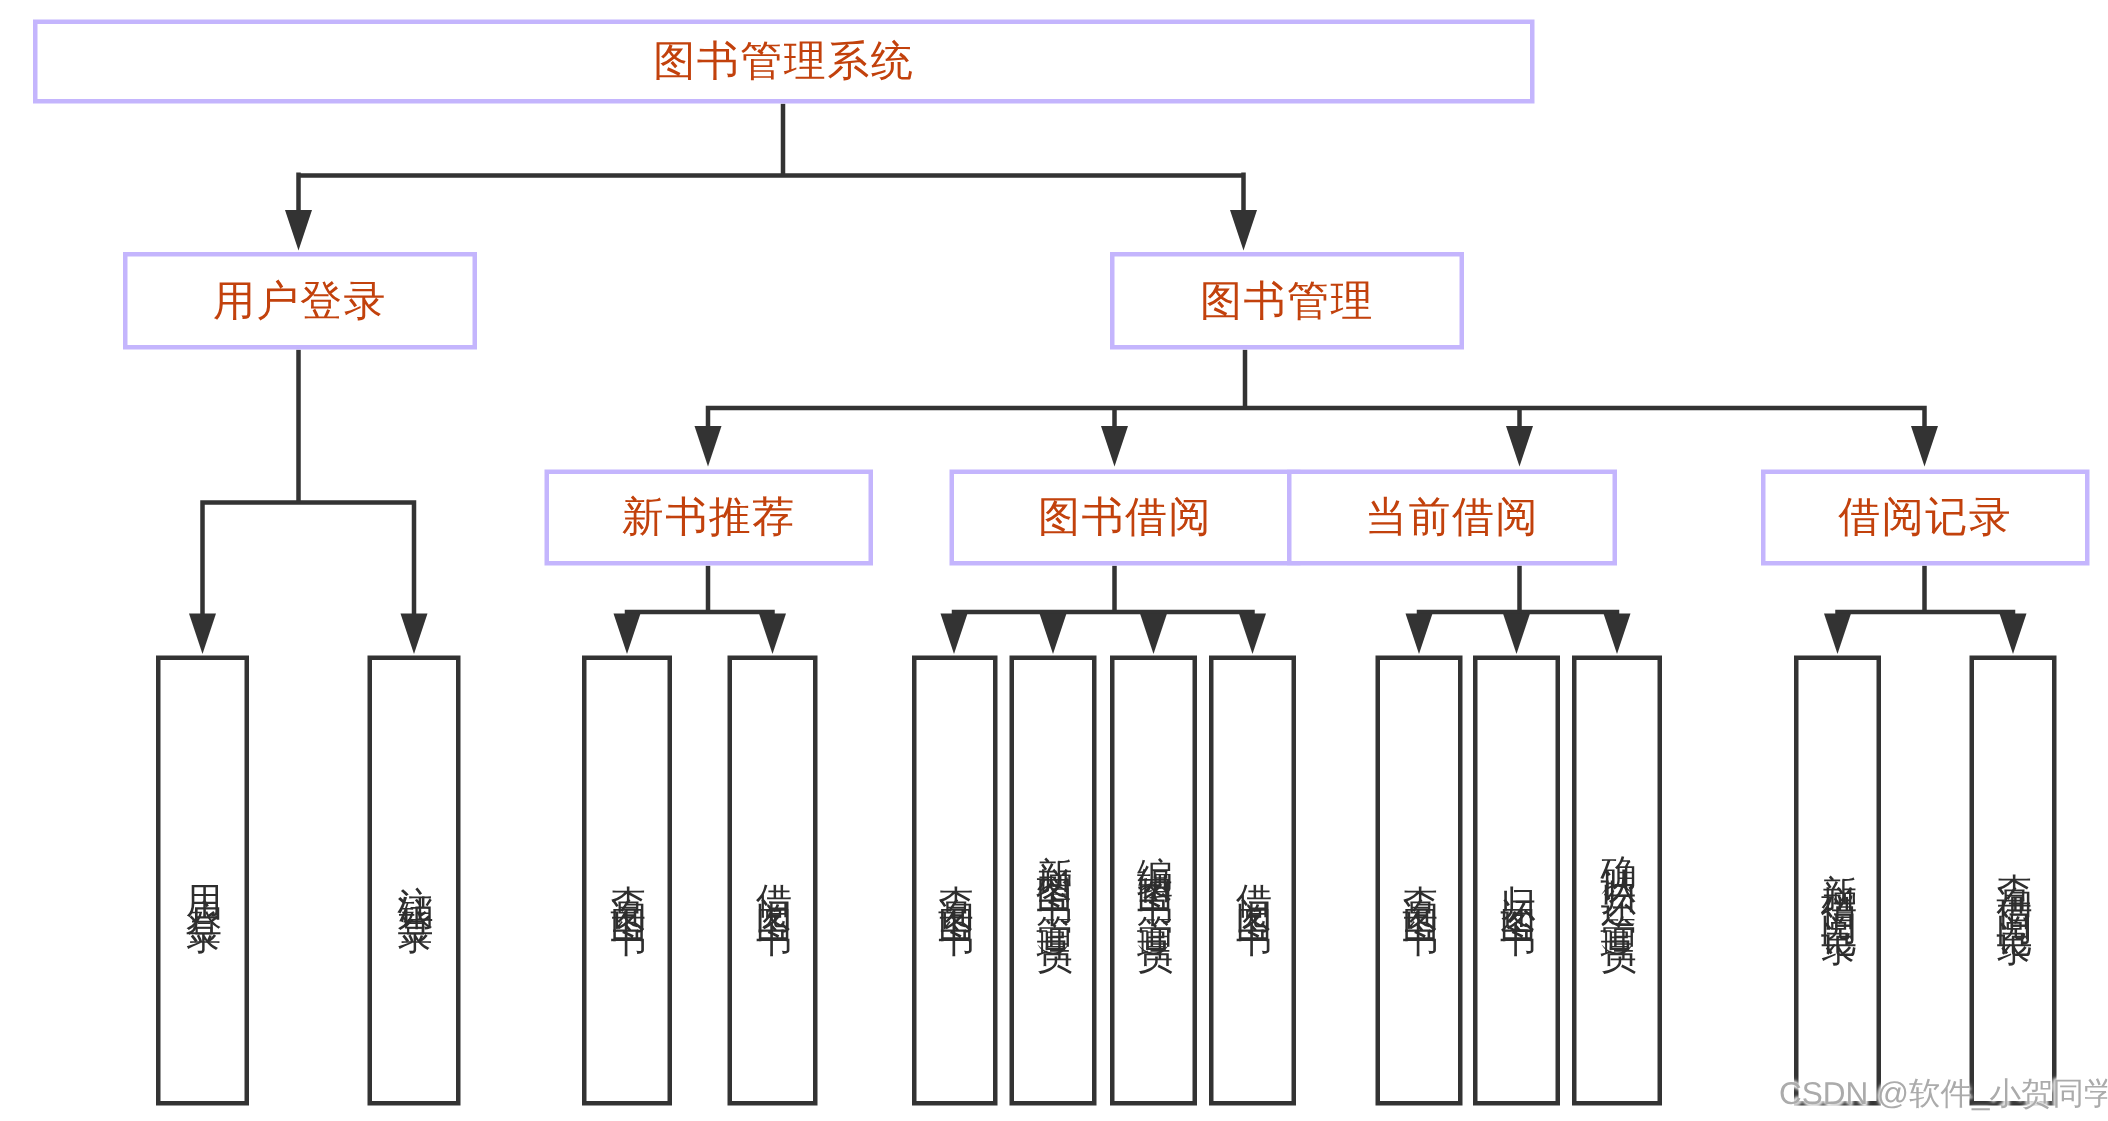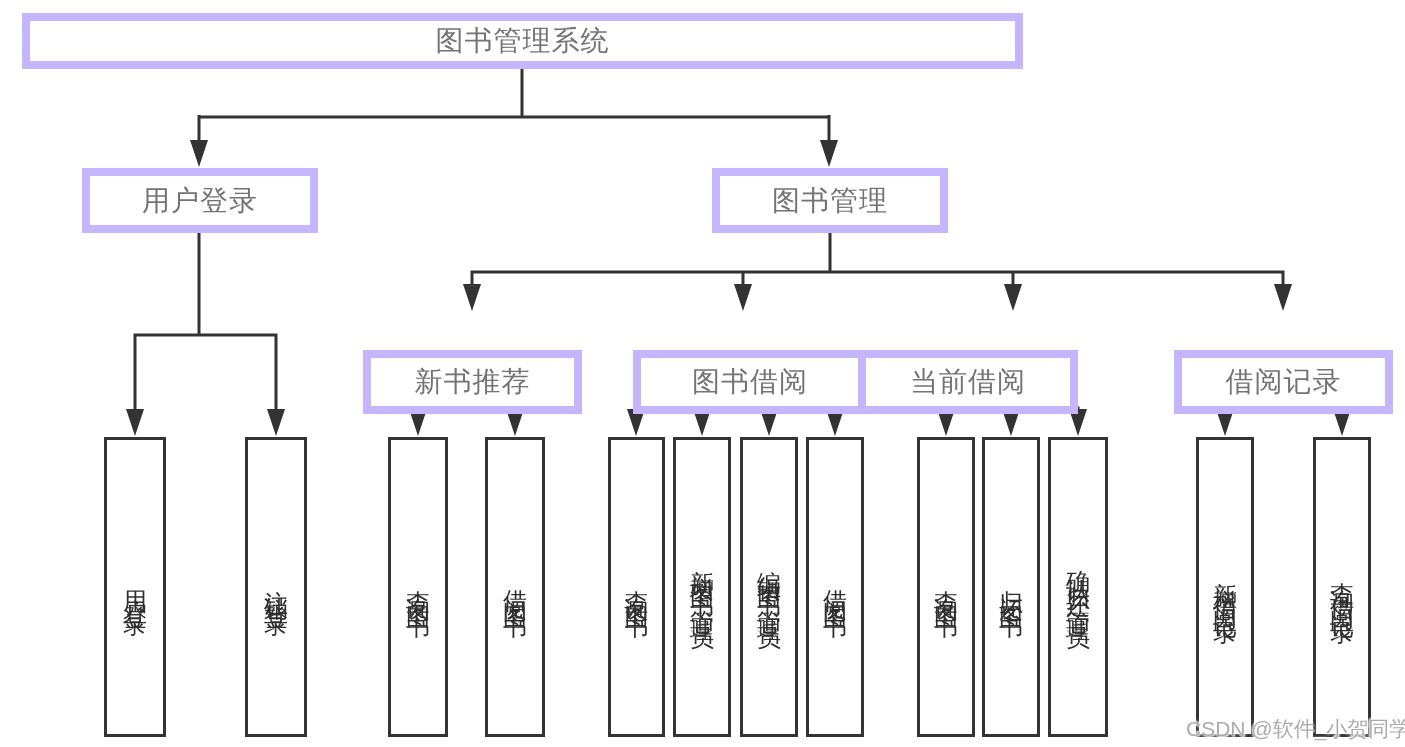--- a/index.html
+++ b/index.html
@@ -25,11 +25,11 @@
     position: absolute;
     box-sizing: border-box;
     background: #ffffff;
-    border: 8px solid #c4b5fd;
+    border: 3px solid #c4b5fd;
     display: flex;
     align-items: center;
     justify-content: center;
-    color: #737373;
+    color: #c2410c;
     z-index: 2;
   }
   .hlabel {

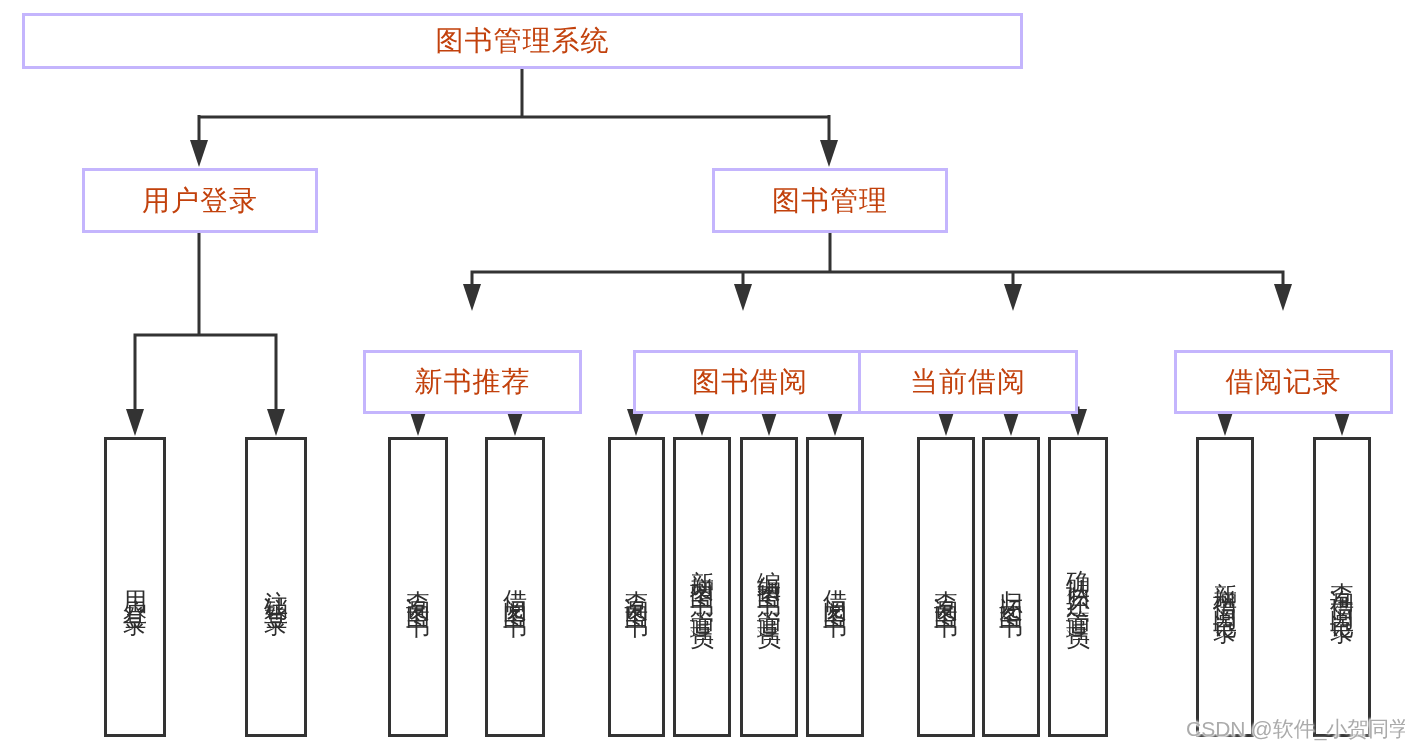--- a/index.html
+++ b/index.html
@@ -117,7 +117,7 @@
   <div class="box lv2-box" style="left:82px; width:236px;">
     <span class="hlabel">用户登录</span>
   </div>
-  <div class="box lv2-box" style="left:712px; width:236px;">
+  <div class="box lv2-box" style="left:740px; width:236px;">
     <span class="hlabel">图书管理</span>
   </div>
 

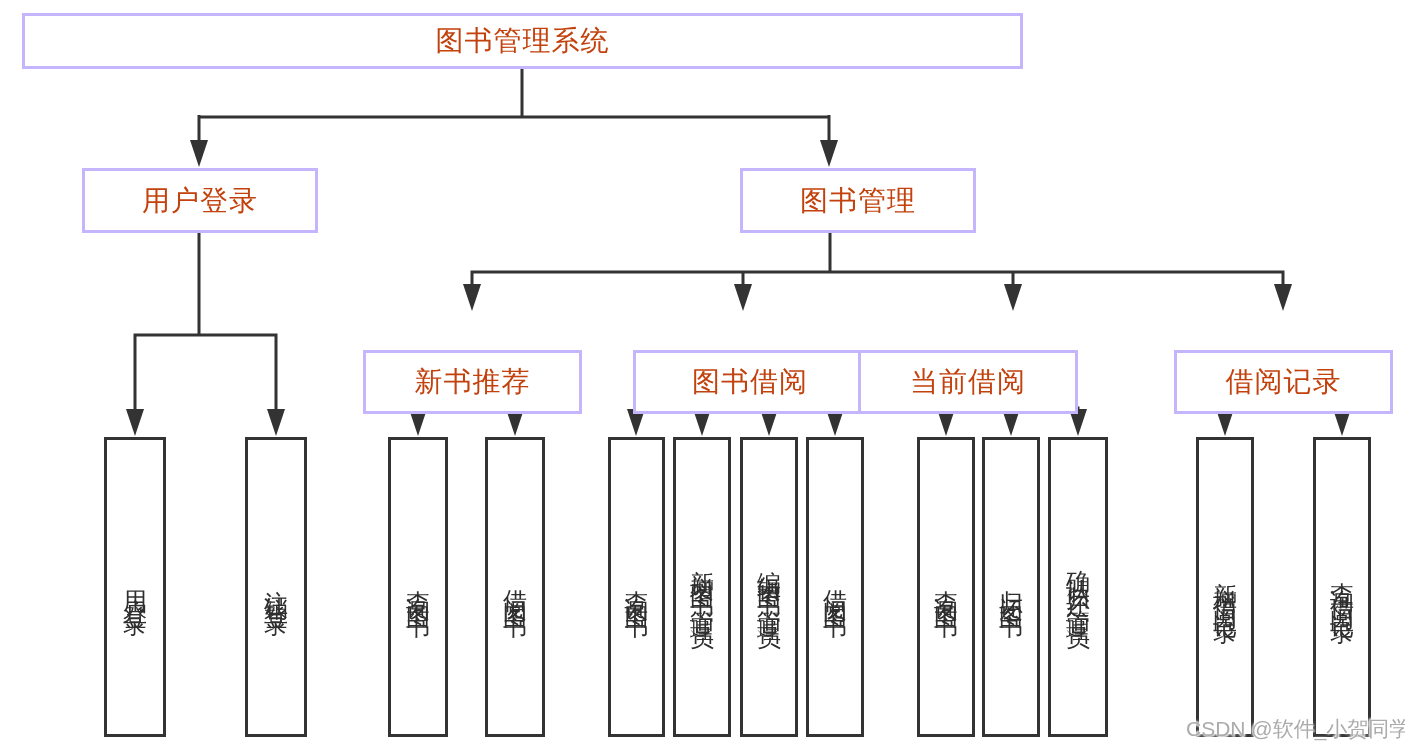--- a/index.html
+++ b/index.html
@@ -39,7 +39,7 @@
   }
   .root-box   { left: 22px;  top: 13px;  width: 1001px; height: 56px; }
   .lv2-box    { top: 168px; height: 65px; }
-  .lv3-box    { top: 313px; height: 64px; margin-top: 37px; }
+  .lv3-box    { top: 313px; height: 64px; }
   .leaf {
     position: absolute;
     top: 437px;

